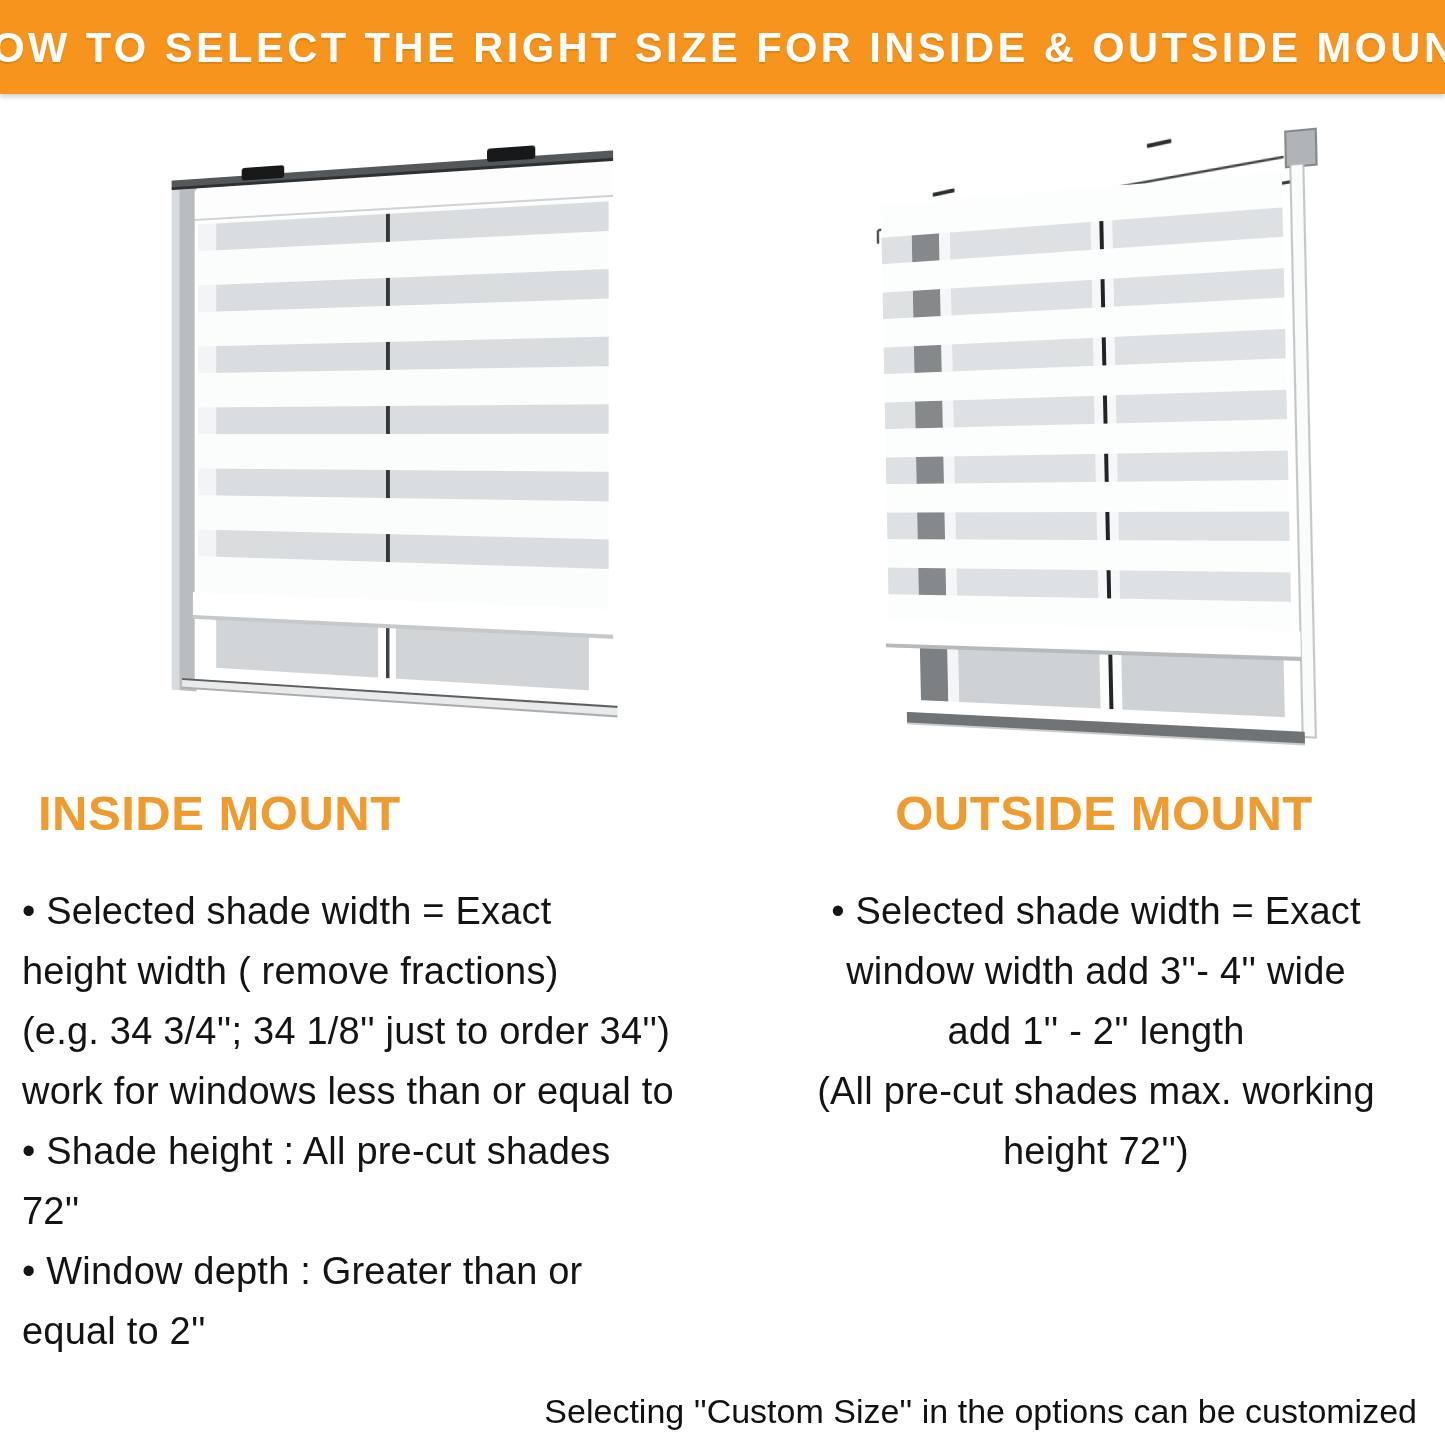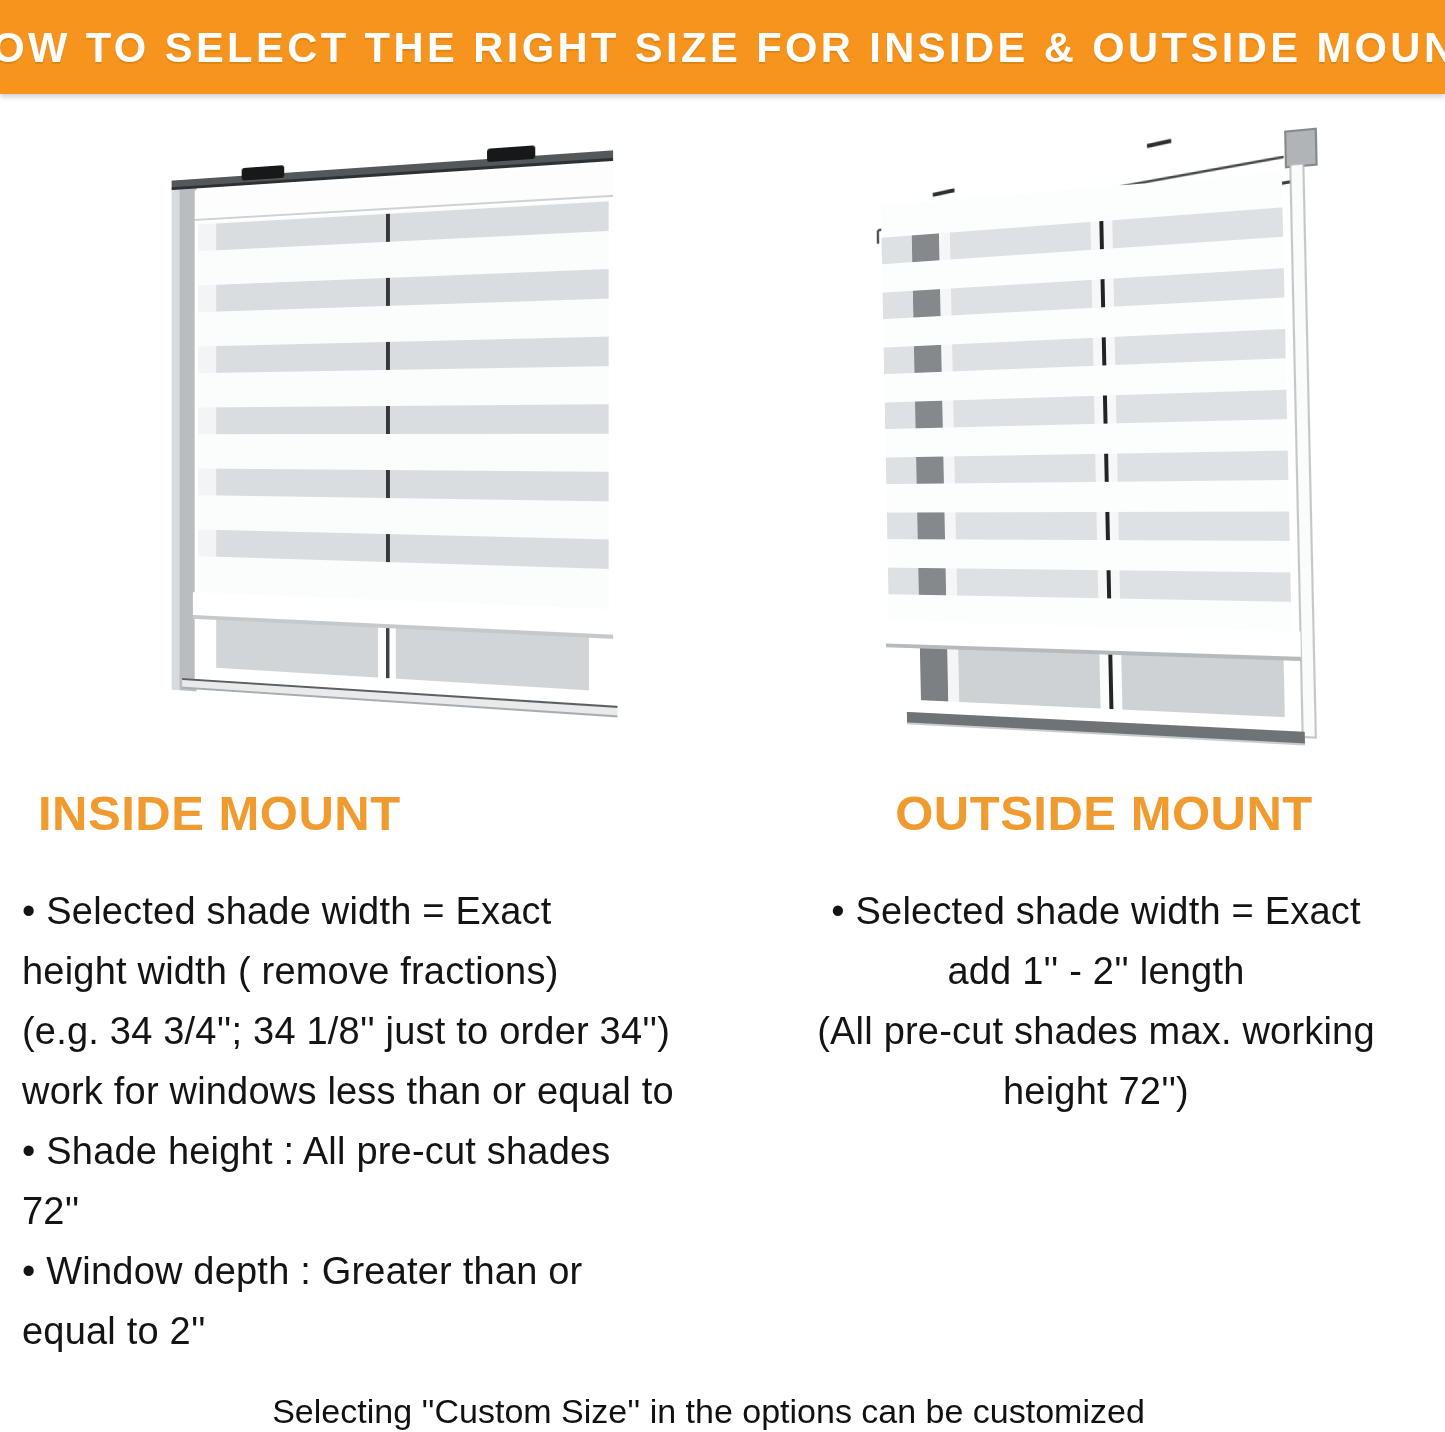--- a/index.html
+++ b/index.html
@@ -253,6 +253,7 @@
 <section class="col col-right">
   <h2>OUTSIDE MOUNT</h2>
   <p class="line">• Selected shade width = Exact</p>
+  <p class="line">window width add 3''- 4'' wide</p>
   <p class="line">add 1'' - 2'' length</p>
   <p class="line">(All pre-cut shades max. working</p>
   <p class="line">height 72'')</p>

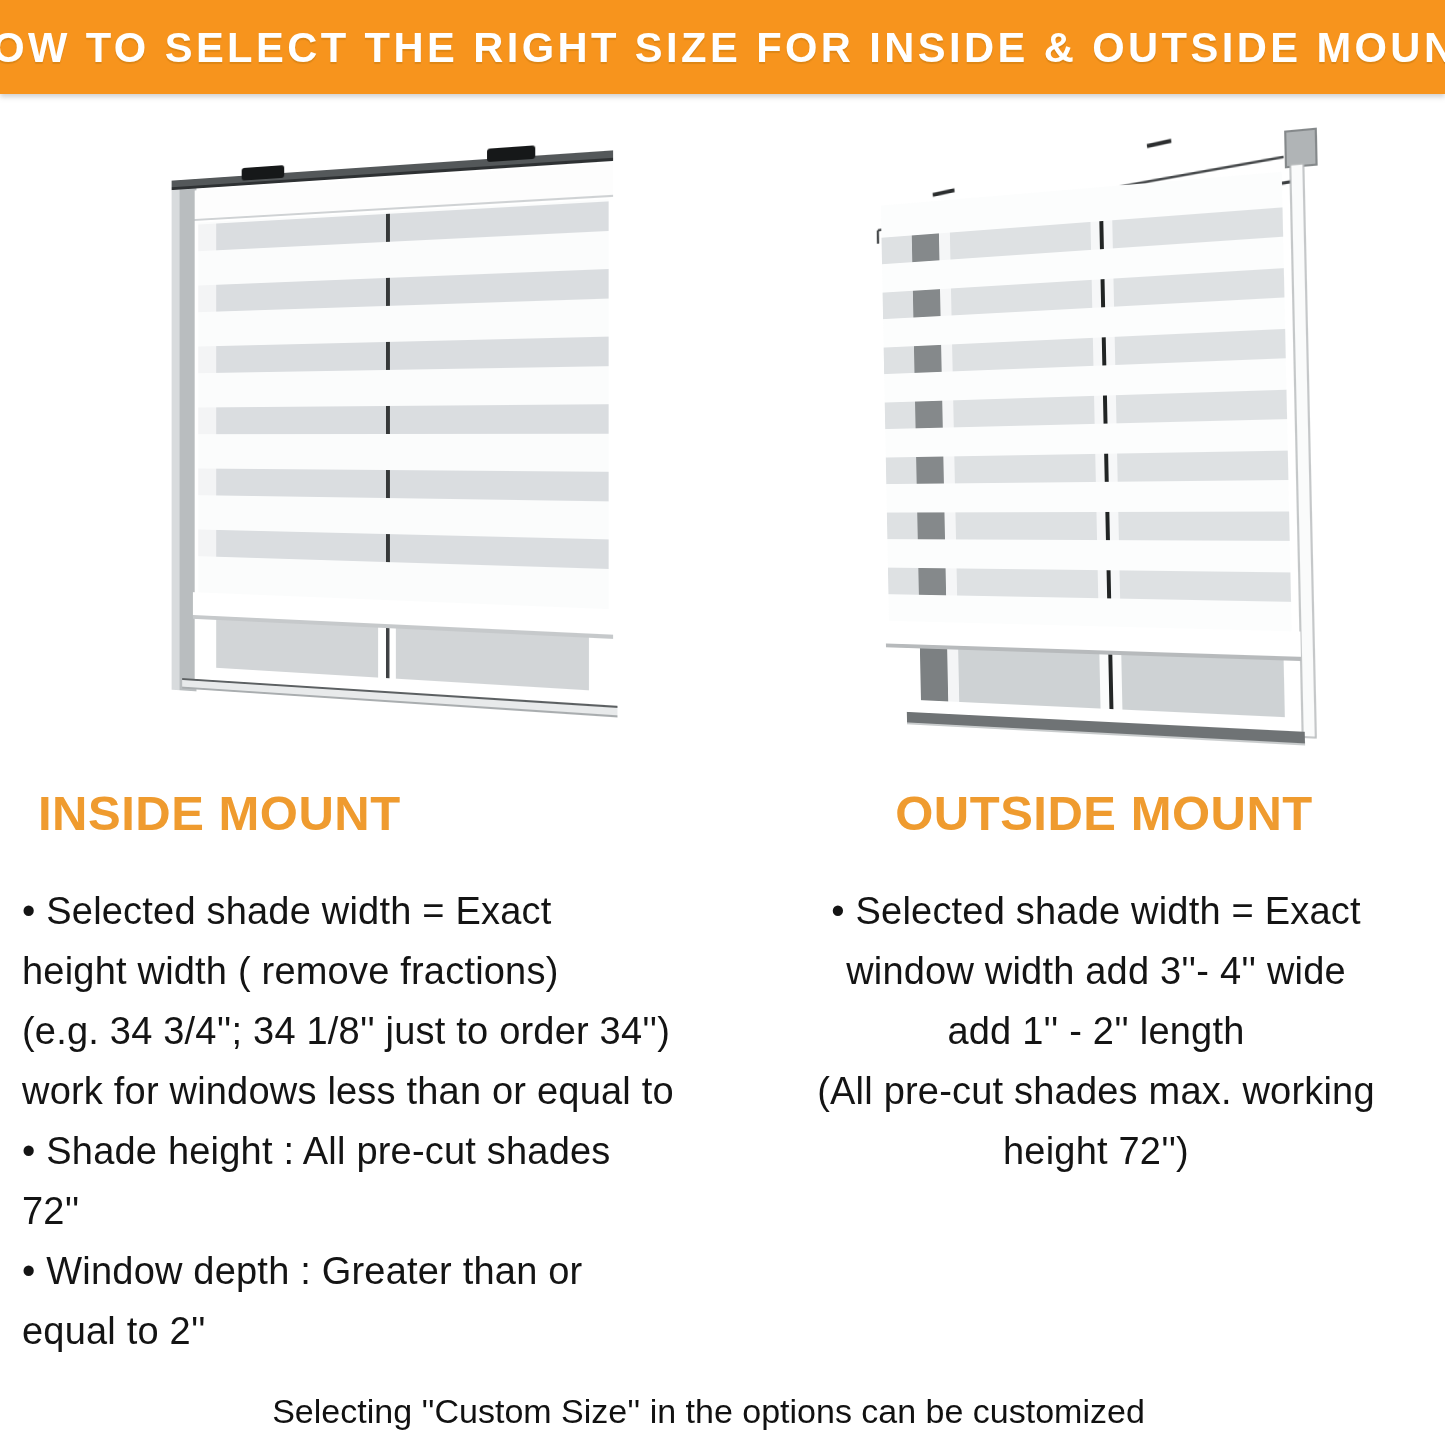--- a/index.html
+++ b/index.html
@@ -63,7 +63,7 @@
     position: absolute;
     bottom: 0px; left: 0;
     width: 1417px;
-    text-align: center;
+    text-align: right;
     font-size: 34px;
     line-height: 42px;
     color: #111111;

